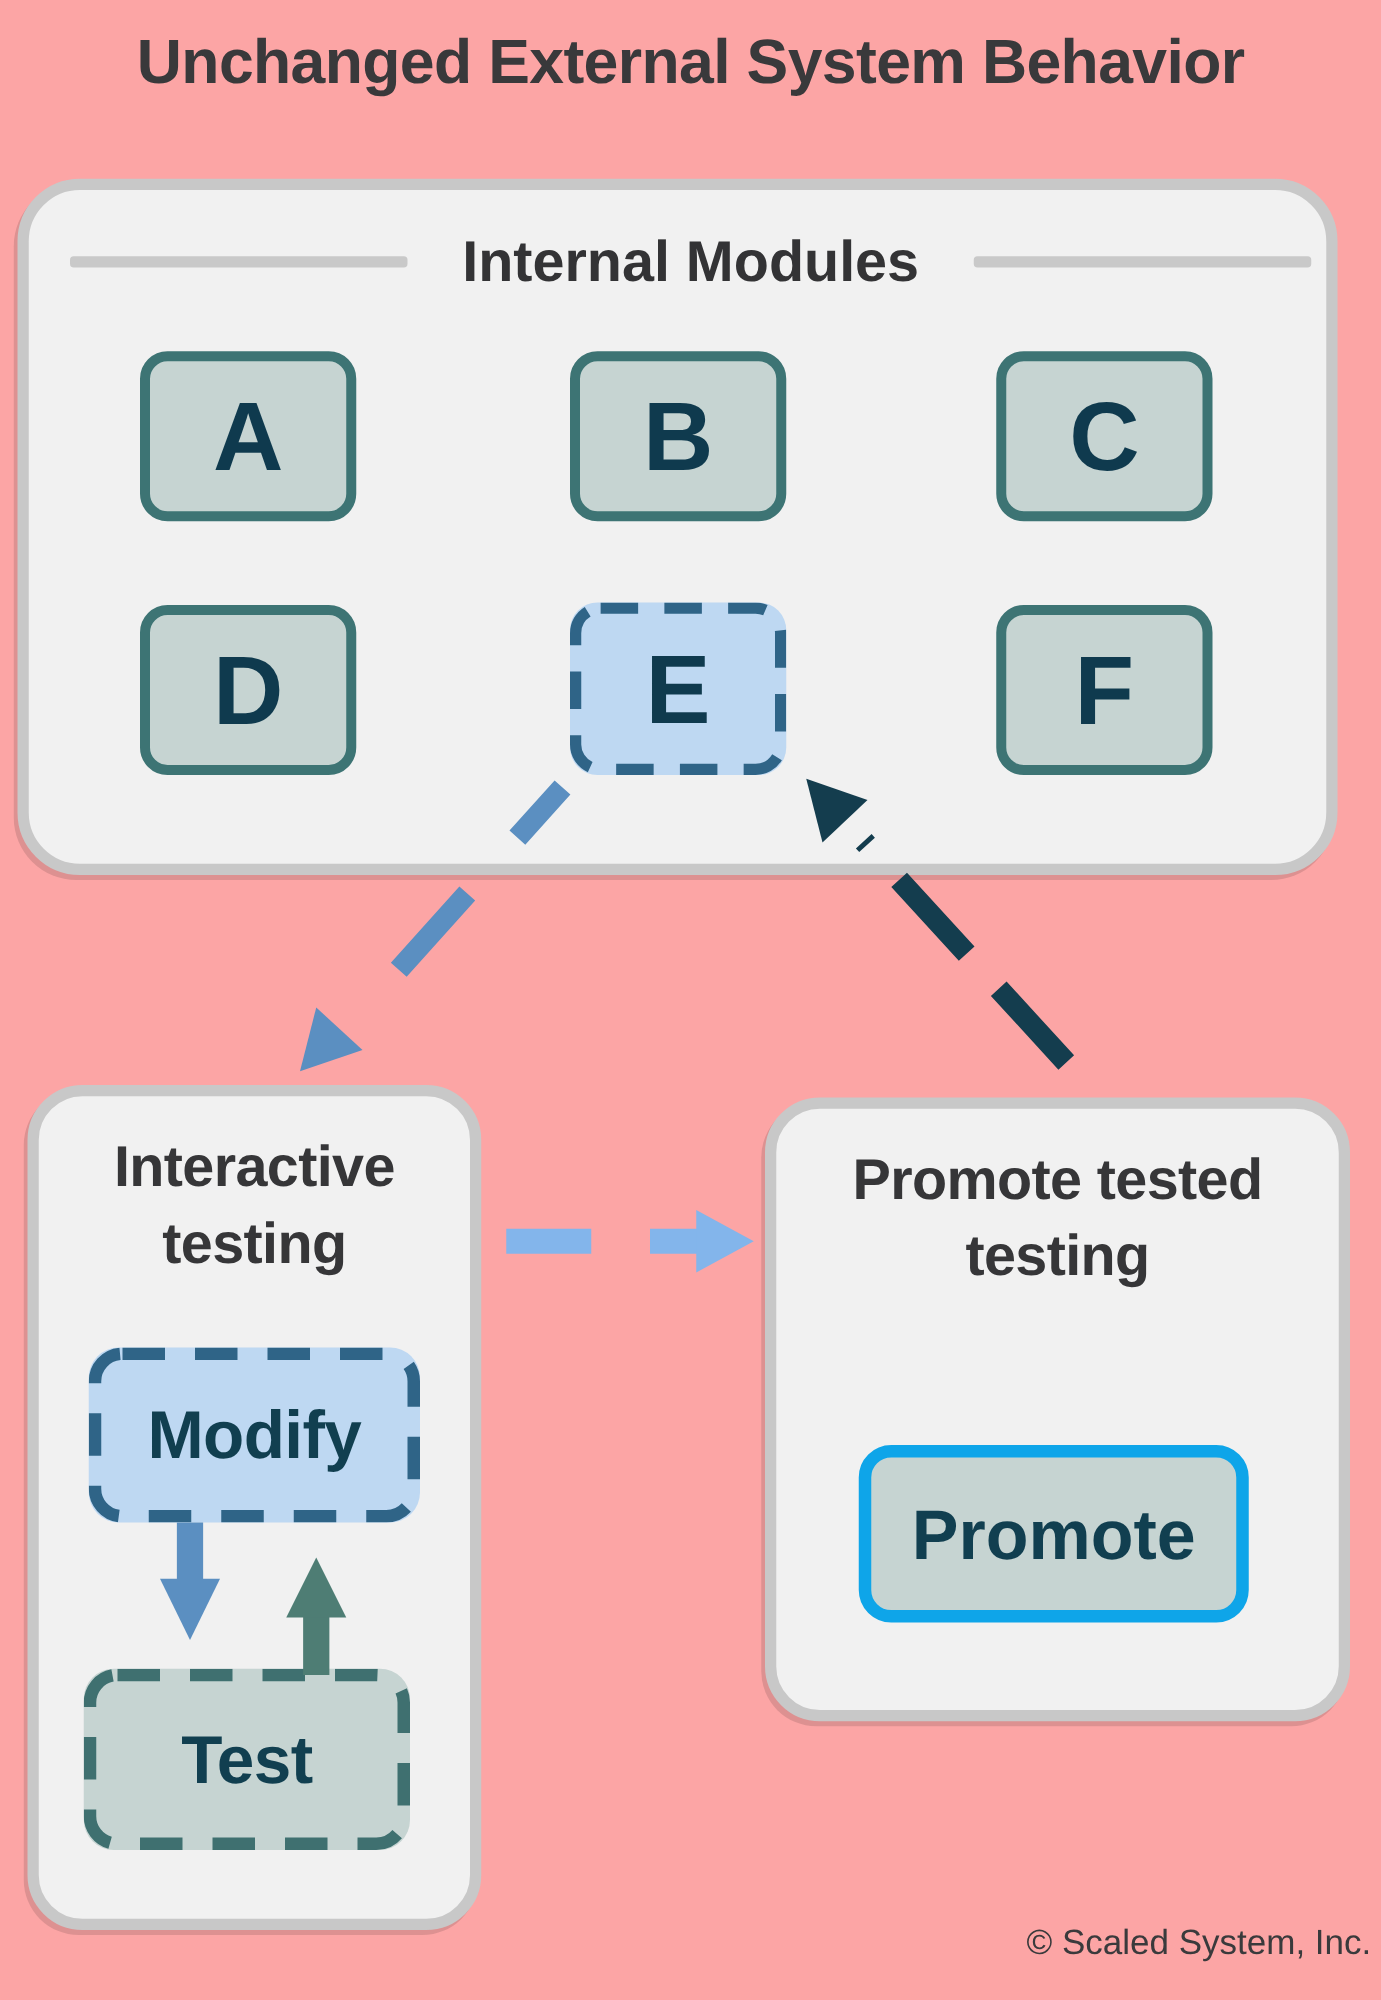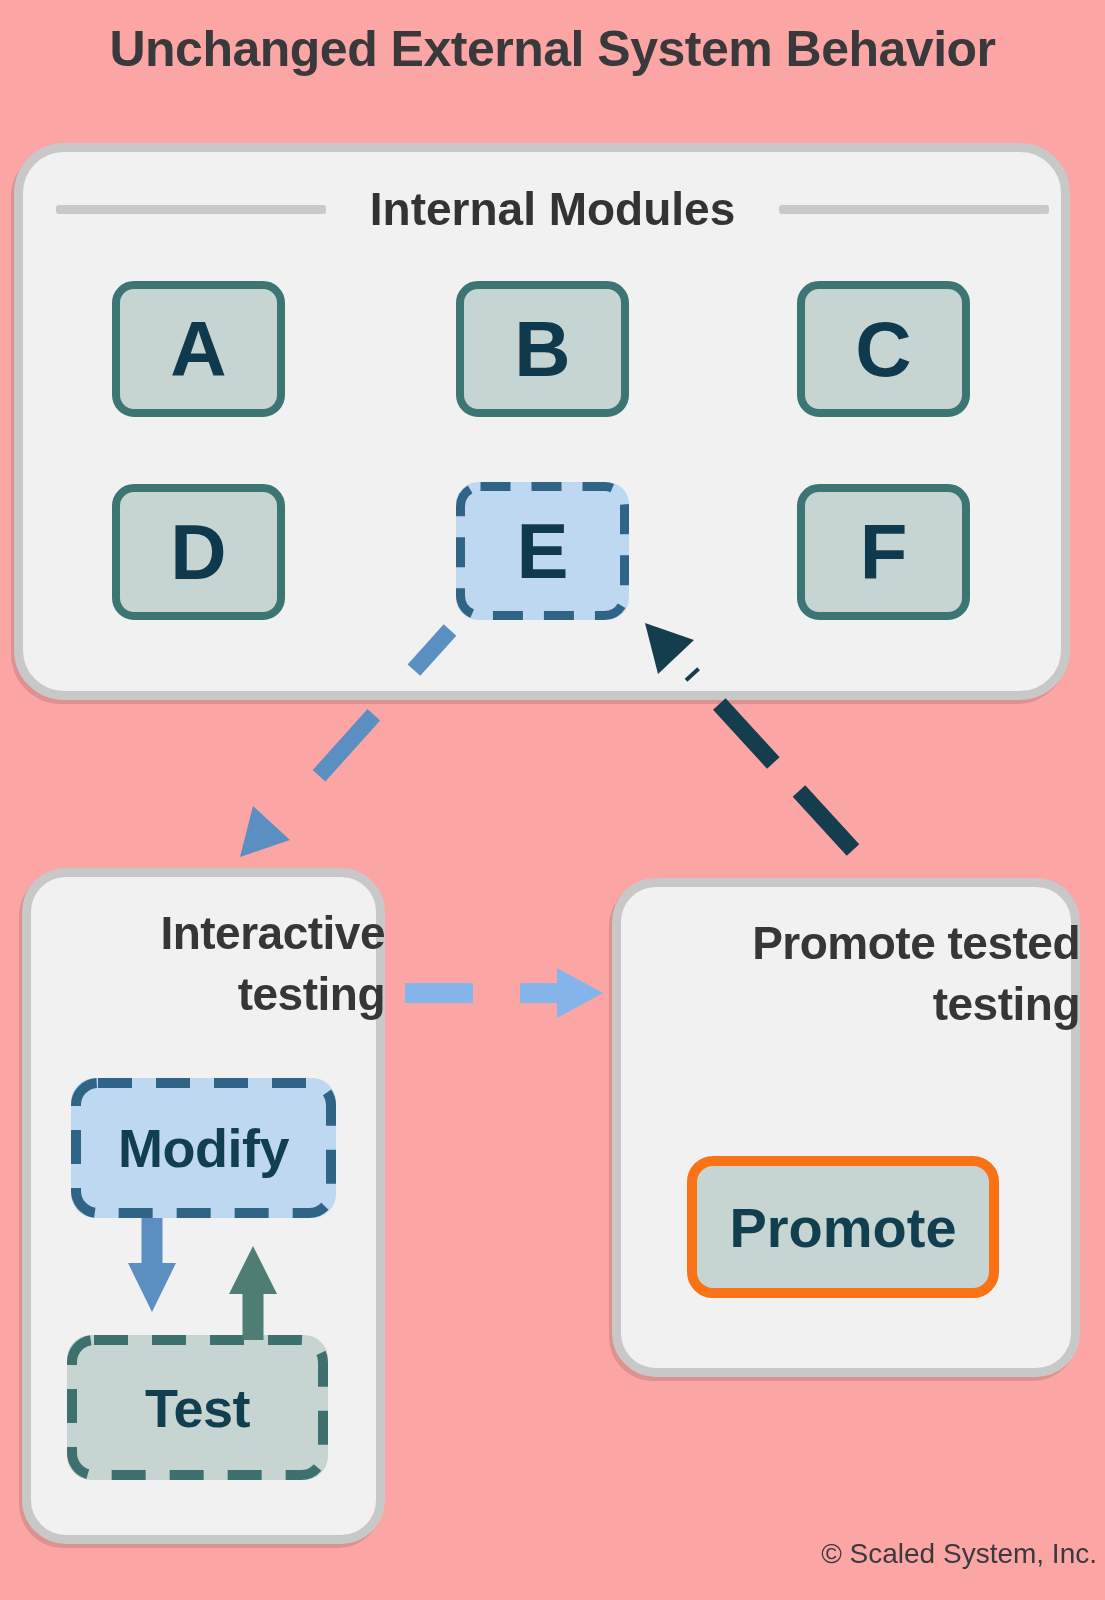--- a/index.html
+++ b/index.html
@@ -48,7 +48,7 @@
   .module span, .flowbox span { position:relative; }
 
   .panel-label {
-    position:absolute; text-align:right; font-weight:bold; color:#363638;
+    position:absolute; text-align:center; font-weight:bold; color:#363638;
     font-size:46px; line-height:61px; letter-spacing:-0.5px;
   }
   .lbl-testing { left:22px; top:903px; width:363px; }

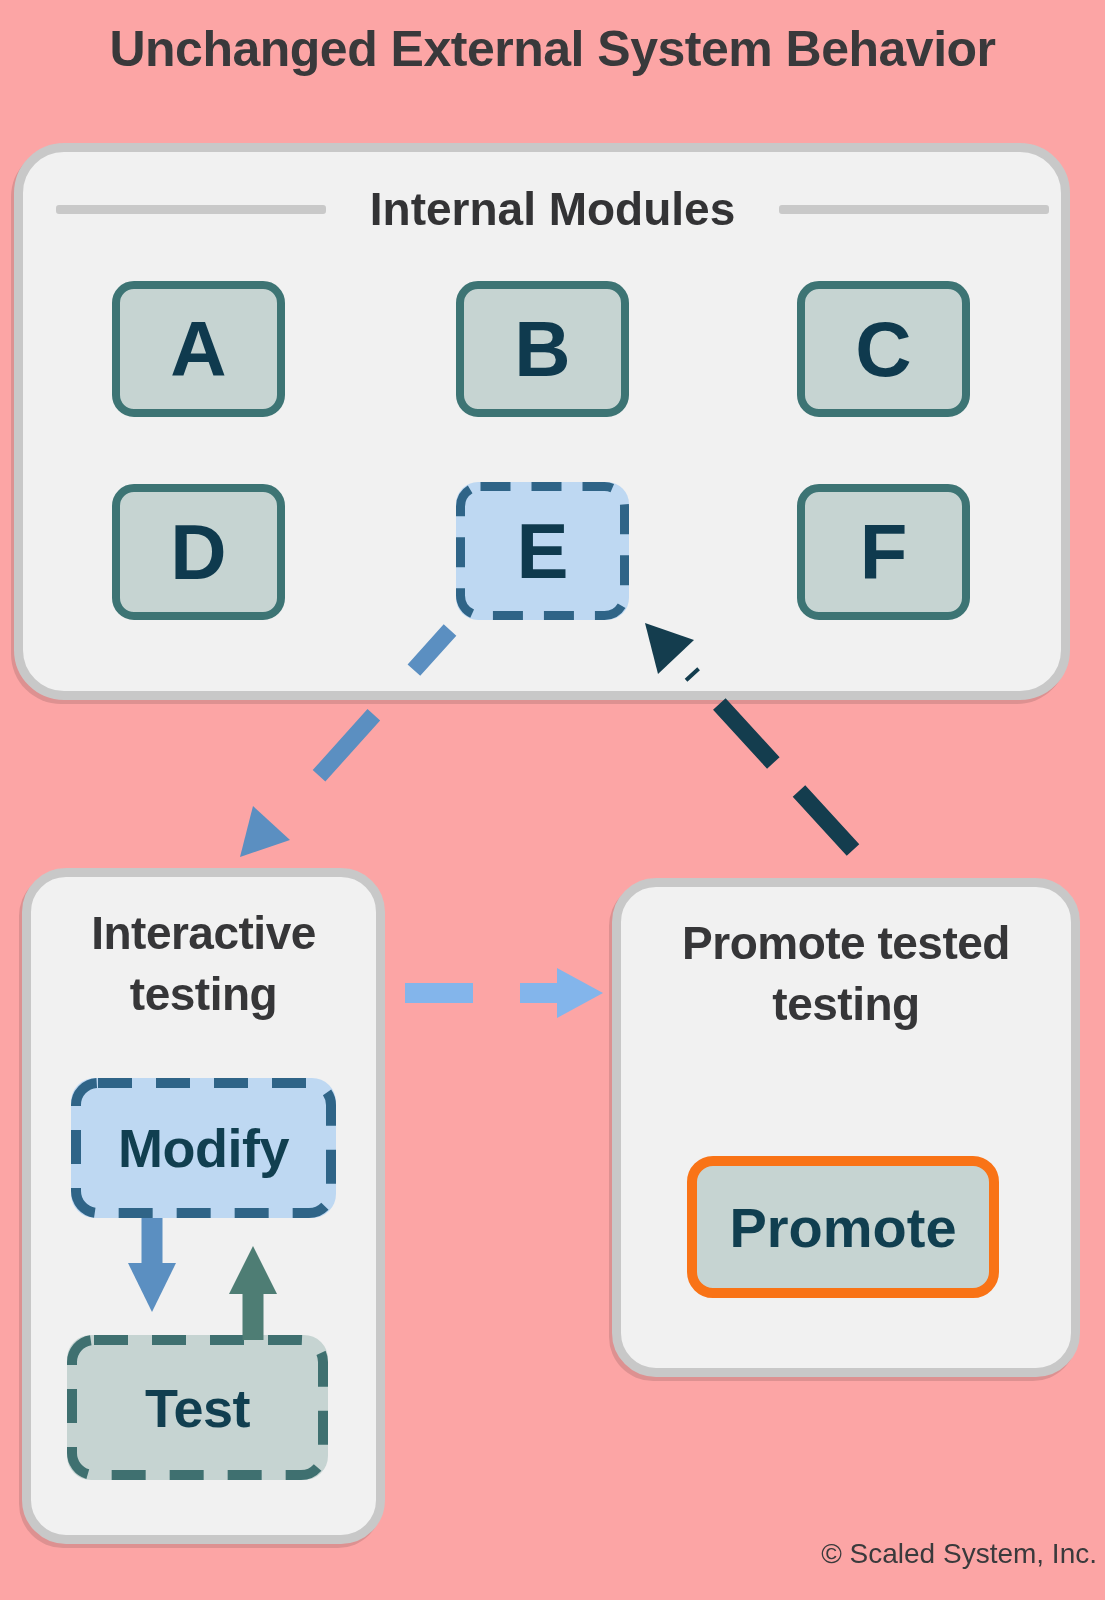--- a/index.html
+++ b/index.html
@@ -65,7 +65,7 @@
 
   .promote-btn {
     position:absolute; left:687px; top:1156px; width:312px; height:142px;
-    background:#c6d4d2; border:10px solid #f97316; border-radius:26px;
+    background:#c6d4d2; border:10px solid #0ea5e9; border-radius:26px;
     box-sizing:border-box; display:flex; align-items:center; justify-content:center;
     font-size:56px; font-weight:bold; color:#113f50;
   }

